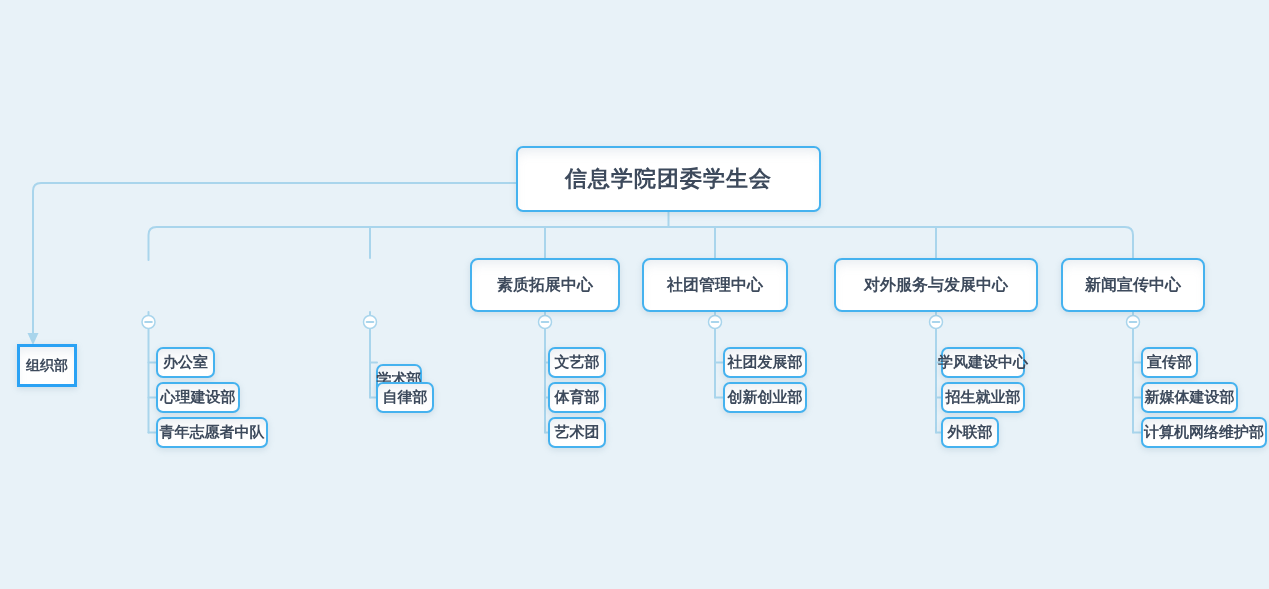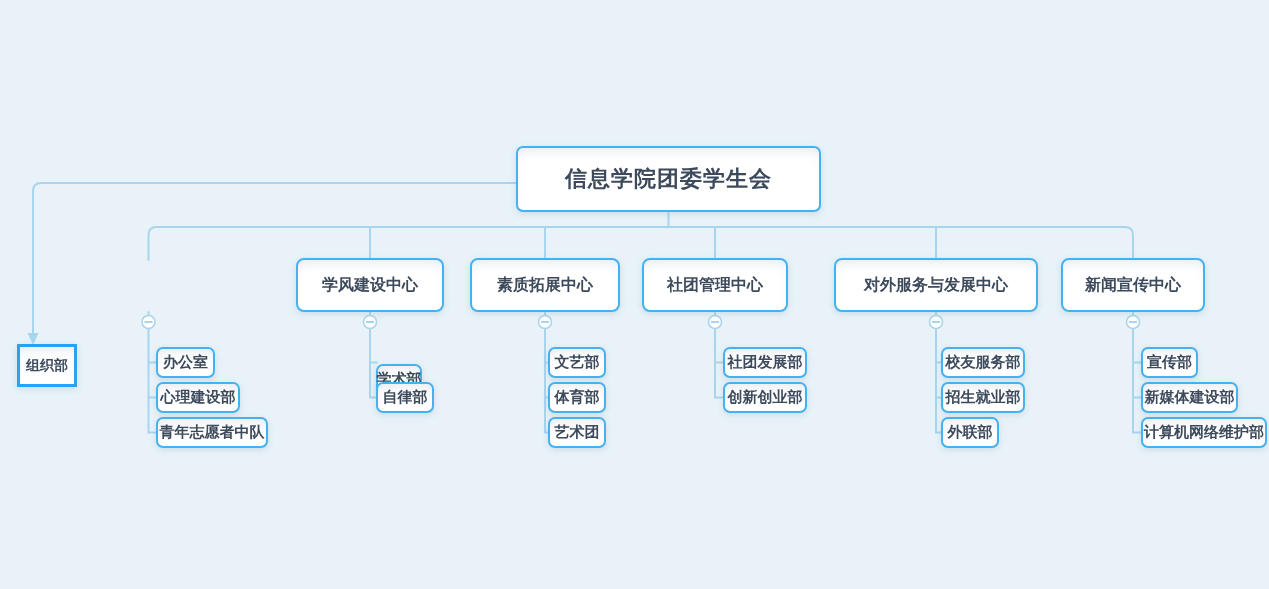--- a/index.html
+++ b/index.html
@@ -125,7 +125,6 @@
 
   <div class="node free" style="left:17px;top:344px;width:60px;height:43px">组织部</div>
 
-  <div class="node branch" style="left:296px;top:258px;width:148px;height:54px">学风建设中心</div>
   <div class="node branch" style="left:470px;top:258px;width:150px;height:54px">素质拓展中心</div>
   <div class="node branch" style="left:642px;top:258px;width:146px;height:54px">社团管理中心</div>
   <div class="node branch" style="left:834px;top:258px;width:204px;height:54px">对外服务与发展中心</div>

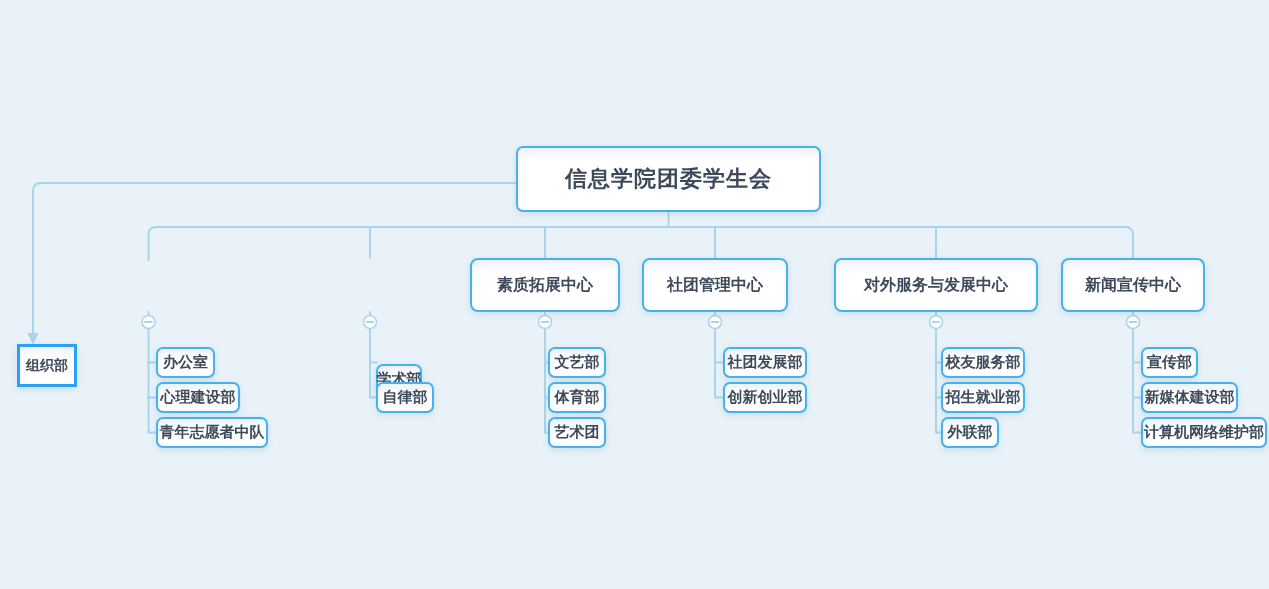--- a/index.html
+++ b/index.html
@@ -144,7 +144,7 @@
   <div class="node child" style="left:723px;top:347px;width:84px;height:31px">社团发展部</div>
   <div class="node child" style="left:723px;top:382px;width:84px;height:31px">创新创业部</div>
 
-  <div class="node child" style="left:941px;top:347px;width:84px;height:31px">校友服务部</div>
+  <div class="node child" style="left:941px;top:347px;width:84px;height:31px">学风建设中心</div>
   <div class="node child" style="left:941px;top:382px;width:84px;height:31px">招生就业部</div>
   <div class="node child" style="left:941px;top:417px;width:58px;height:31px">外联部</div>
 

